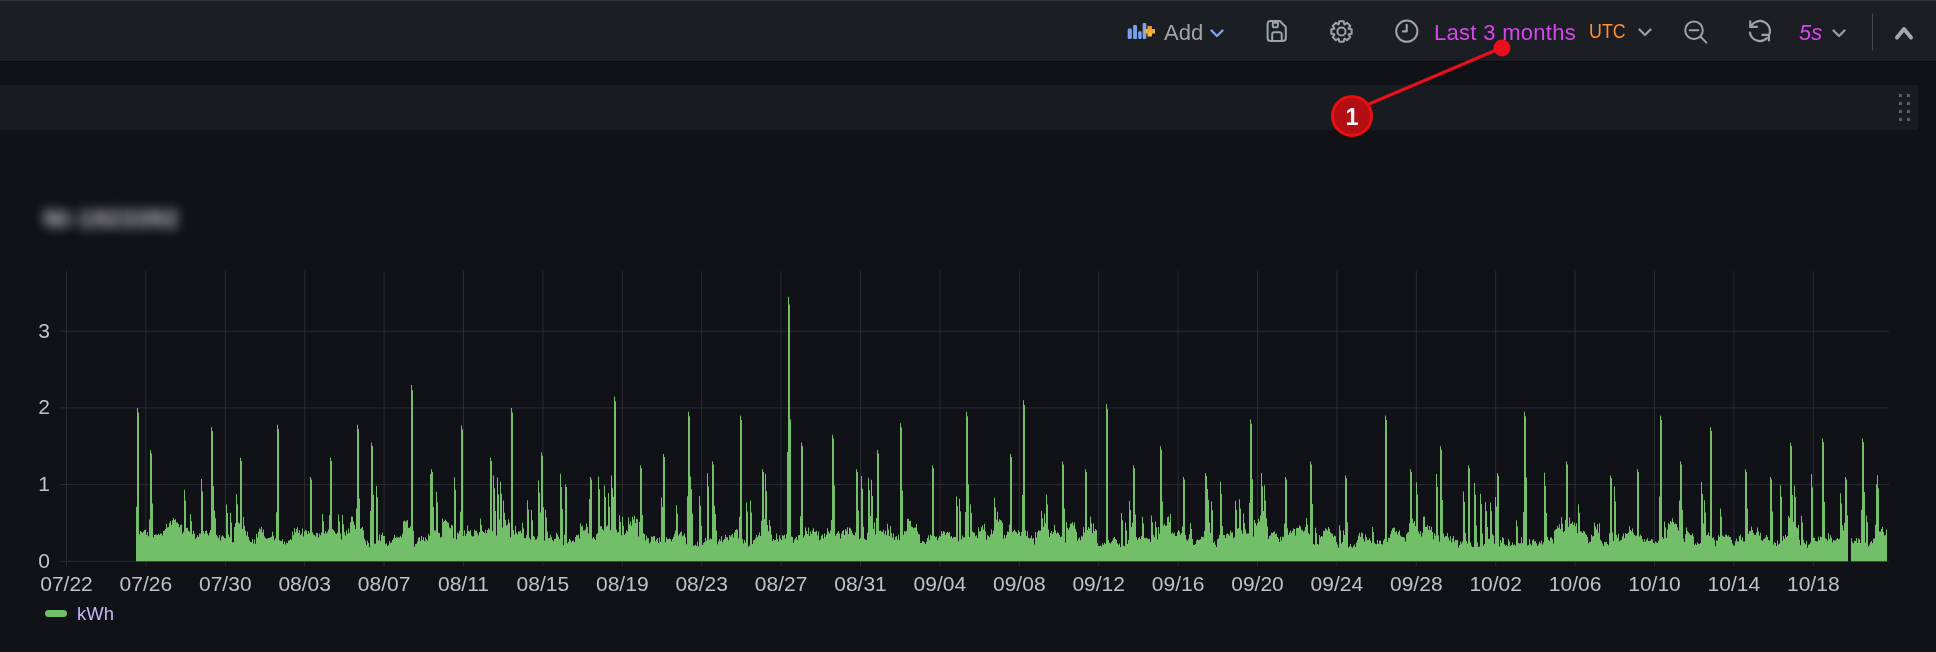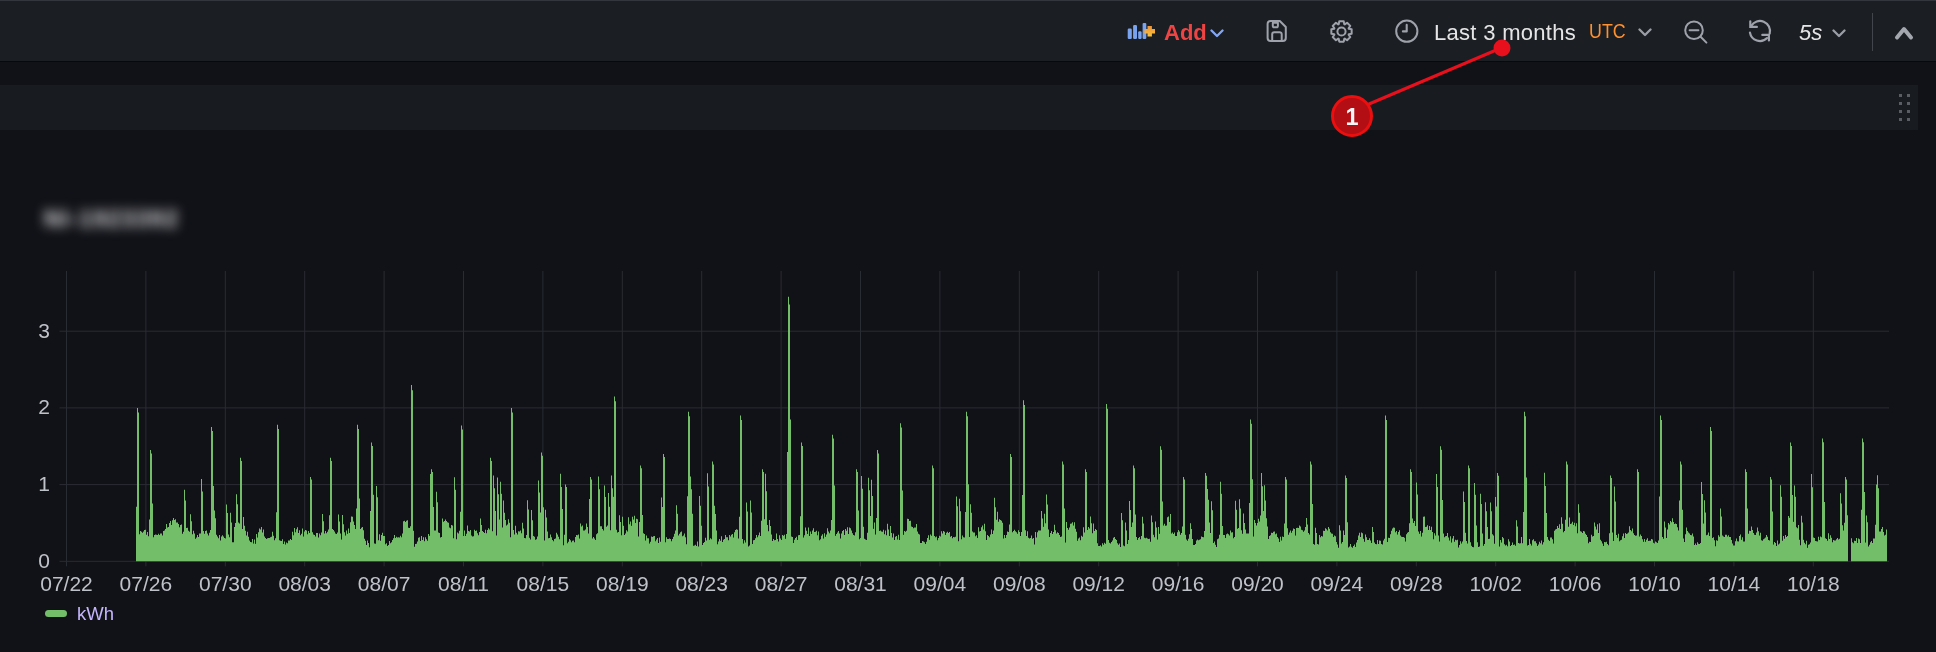--- a/index.html
+++ b/index.html
@@ -41,7 +41,7 @@
   <rect x="15.6" y="6.9" width="3.7" height="16" rx="1.2" fill="#7aa3ef"></rect>
   <path d="M22.7 9.9 V20.5 M17.4 15.2 H28" stroke="url(#plg)" stroke-width="4.4" fill="none"></path>
 </svg>
-<div class="navtxt" style="left:1164px;top:19.5px;color:#ef4444;font-weight:700;">Add</div>
+<div class="navtxt" style="left:1164px;top:19.5px;color:#a3a3a3;font-weight:400;">Add</div>
 <svg class="abs" style="left:1210px;top:28.5px" width="14" height="9">
     <path d="M1.5 1.5 L7 7 L12.5 1.5" stroke="#83a7f5" stroke-width="2.3" fill="none" stroke-linecap="round" stroke-linejoin="round"></path>
   </svg>

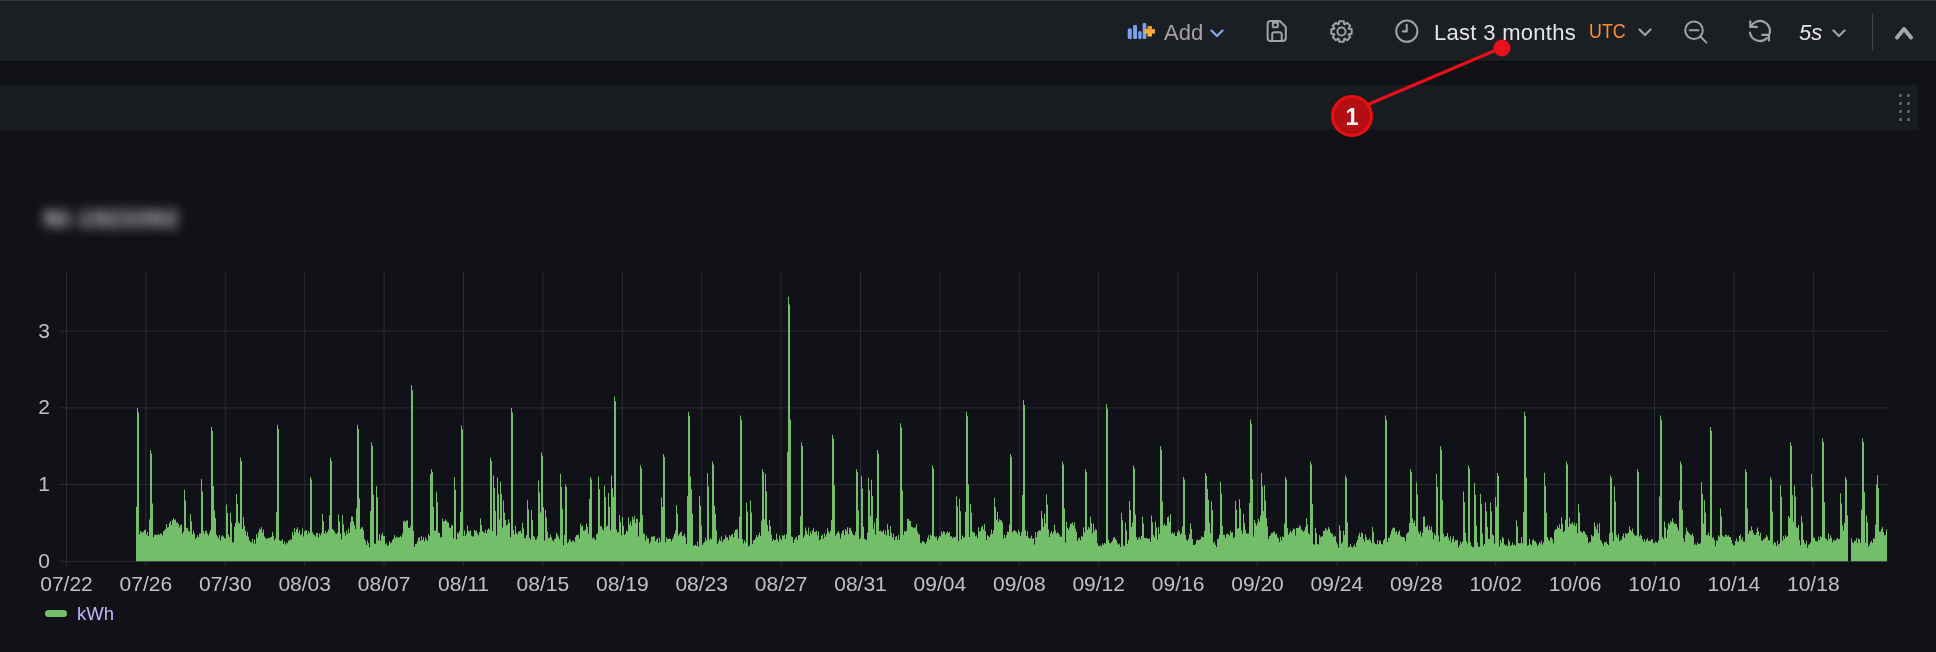--- a/index.html
+++ b/index.html
@@ -6,7 +6,7 @@
   *{box-sizing:border-box;font-family:"Liberation Sans",sans-serif;}
   .abs{position:absolute;}
   #nav{position:absolute;left:0;top:0;width:1936px;height:62px;background:#1b1e23;border-top:1px solid #33363c;border-bottom:1px solid #08090b;}
-  .navtxt{position:absolute;color:#e5e5e5;font-size:22px;}
+  .navtxt{position:absolute;color:#d946ef;font-size:22px;}
   #band{position:absolute;left:0;top:85px;width:1918px;height:45px;background:#181b20;}
   .gray-ic{stroke:#9fa2aa;fill:none;}
 </style>

